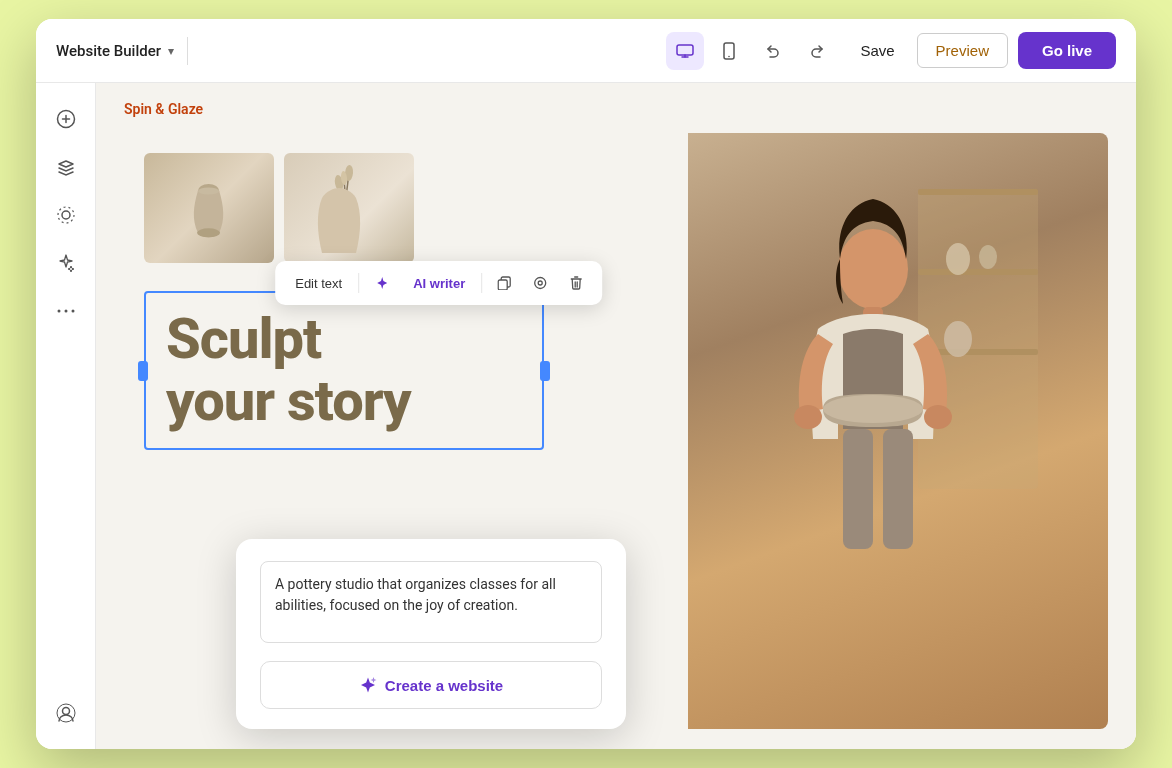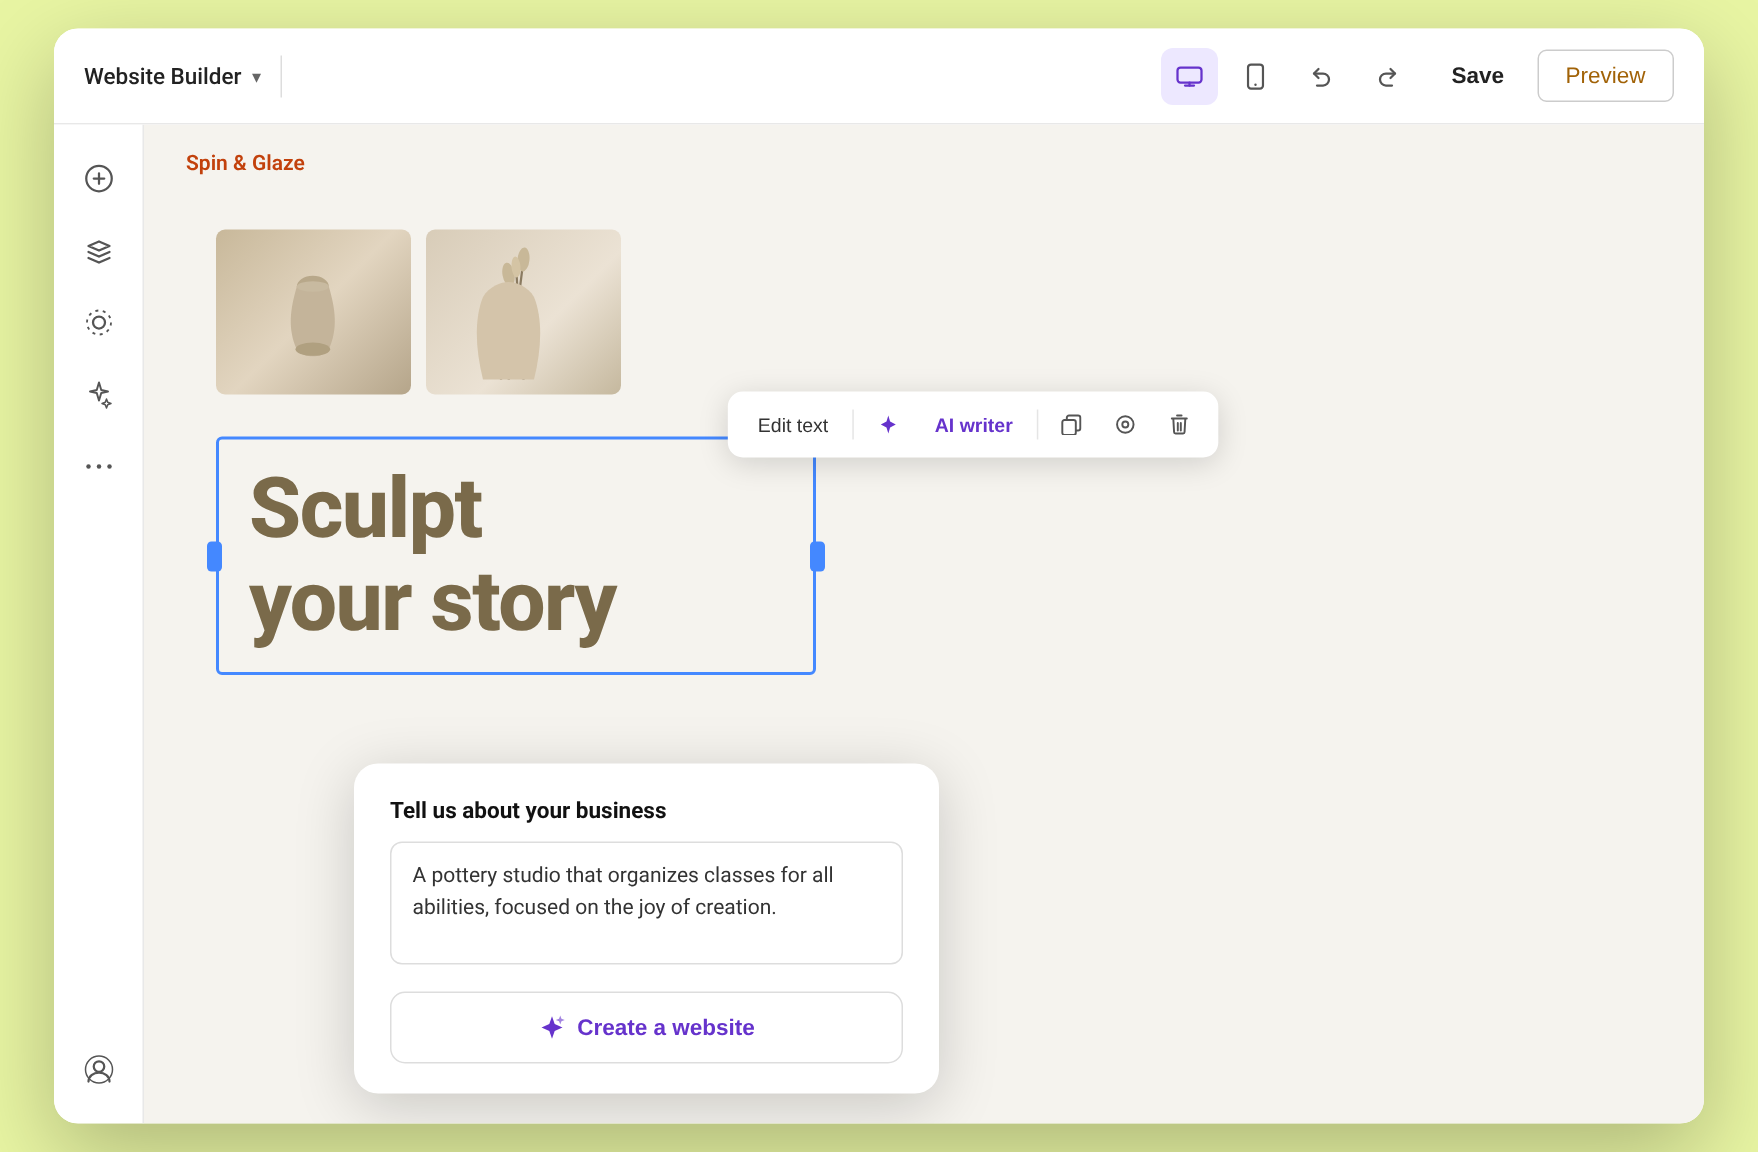--- a/index.html
+++ b/index.html
@@ -96,7 +96,7 @@
       background: transparent;
       border: none;
       font-size: 15px;
-      font-weight: 700;
+      font-weight: 400;
       color: #222;
       cursor: pointer;
       padding: 8px 12px;

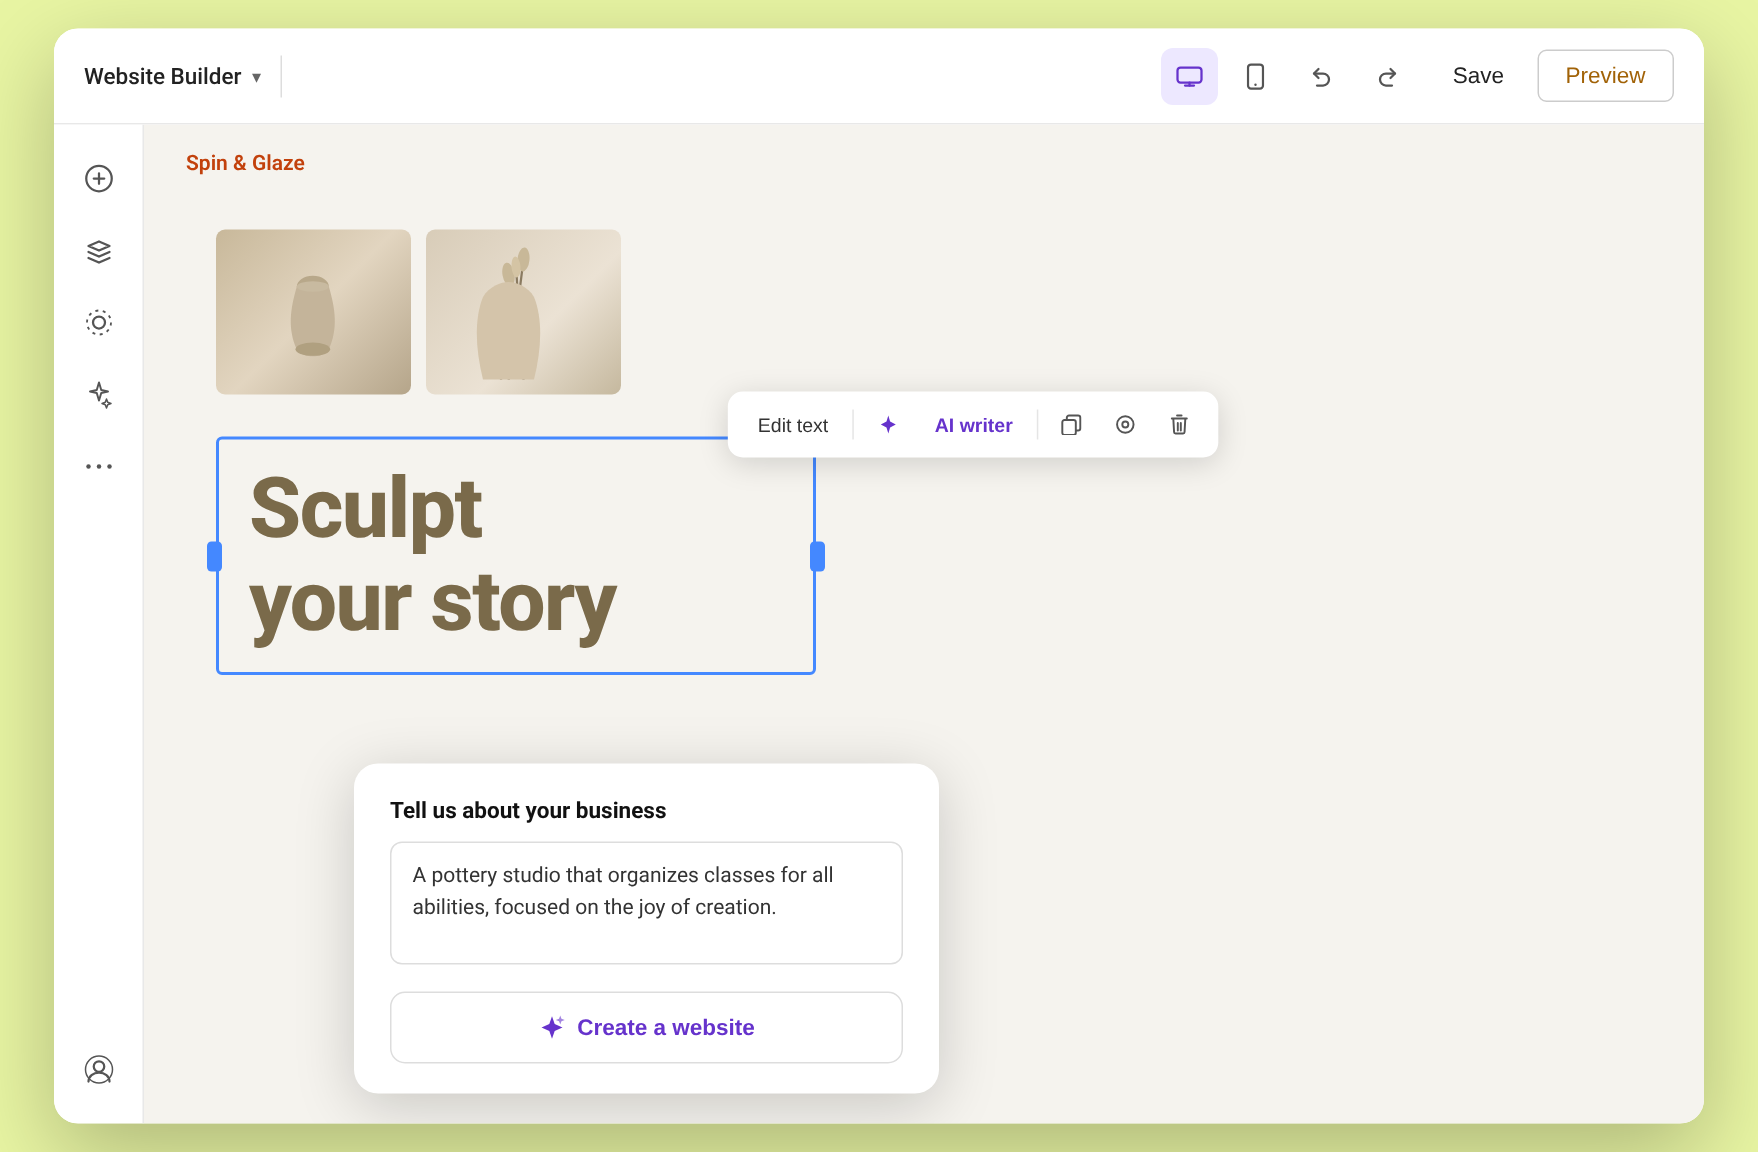--- a/index.html
+++ b/index.html
@@ -458,6 +458,7 @@
     <div class="topbar-right">
       <button class="btn-save">Save</button>
       <button class="btn-preview">Preview</button>
+      <button class="btn-golive">Go live</button>
     </div>
   </div>
 

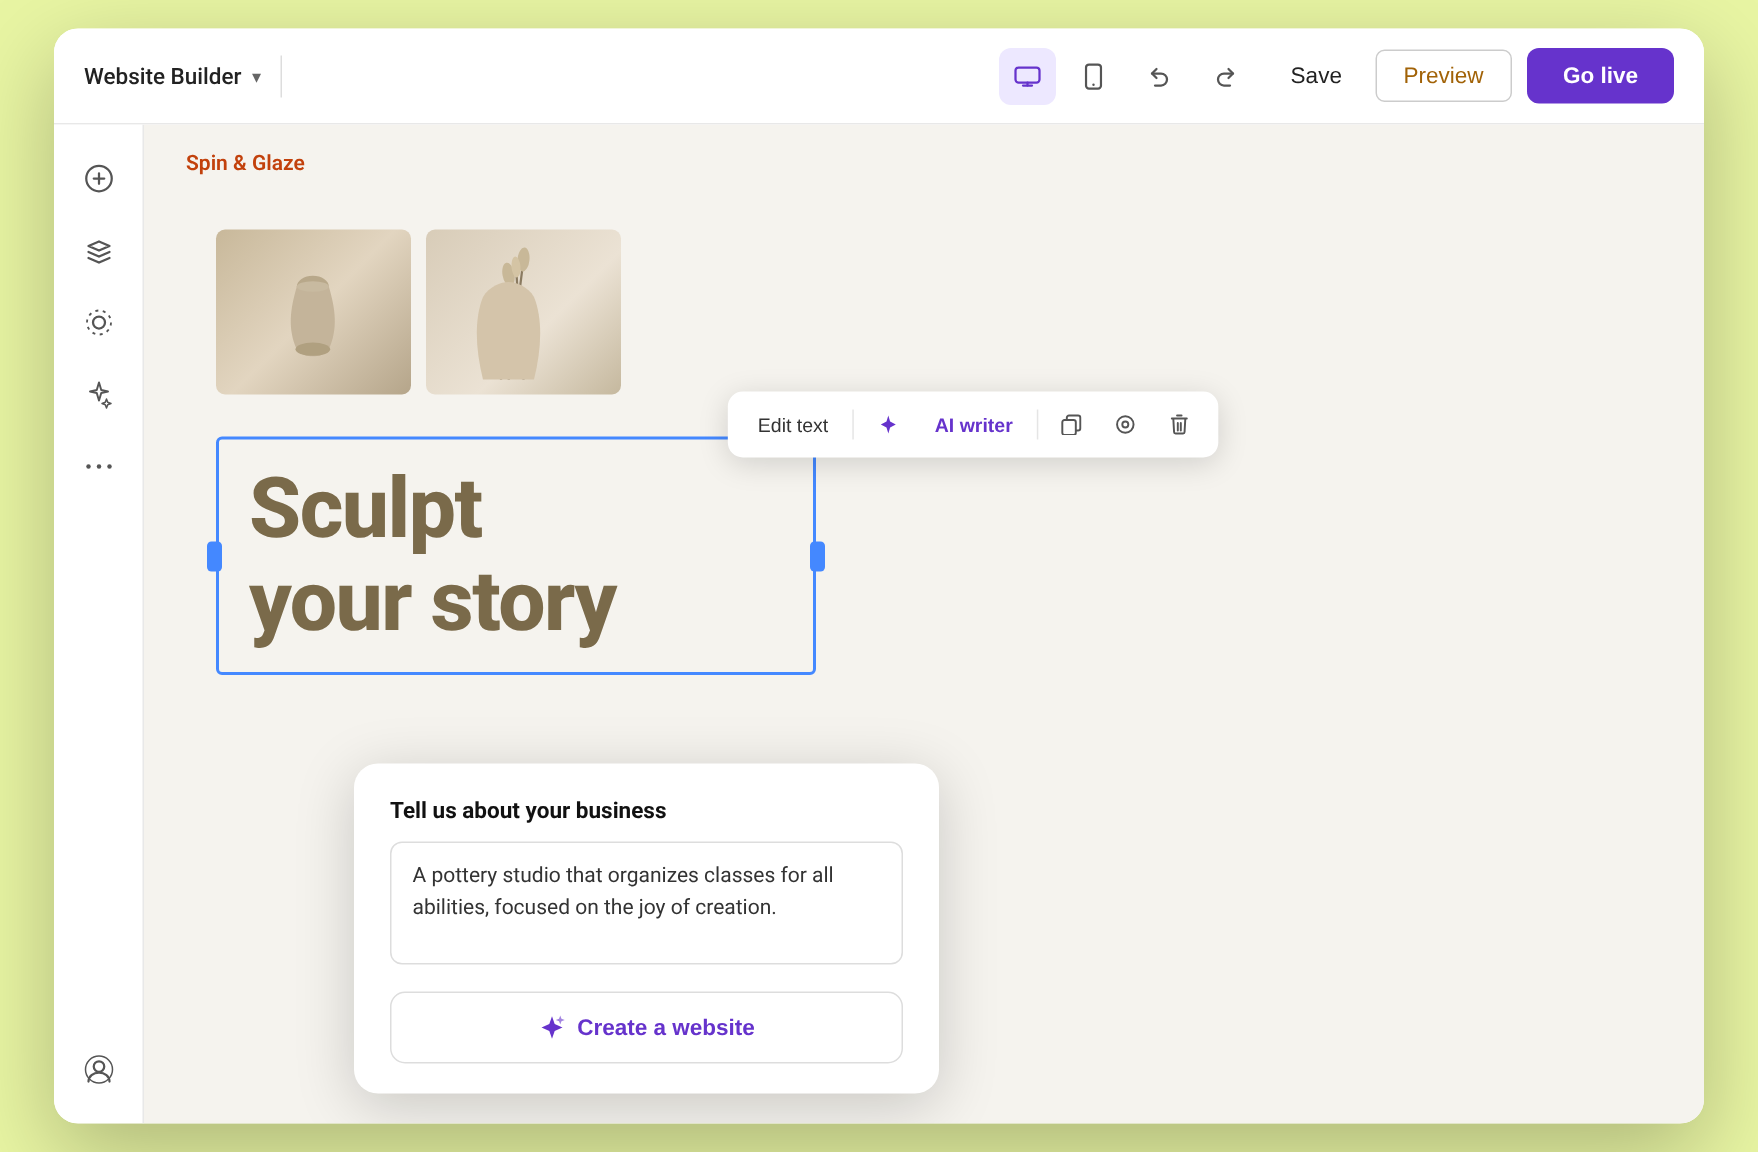--- a/index.html
+++ b/index.html
@@ -190,7 +190,7 @@
       border-radius: 8px;
       overflow: hidden;
       display: flex;
-      flex-direction: column;
+      flex-direction: row;
       justify-content: center;
     }
 

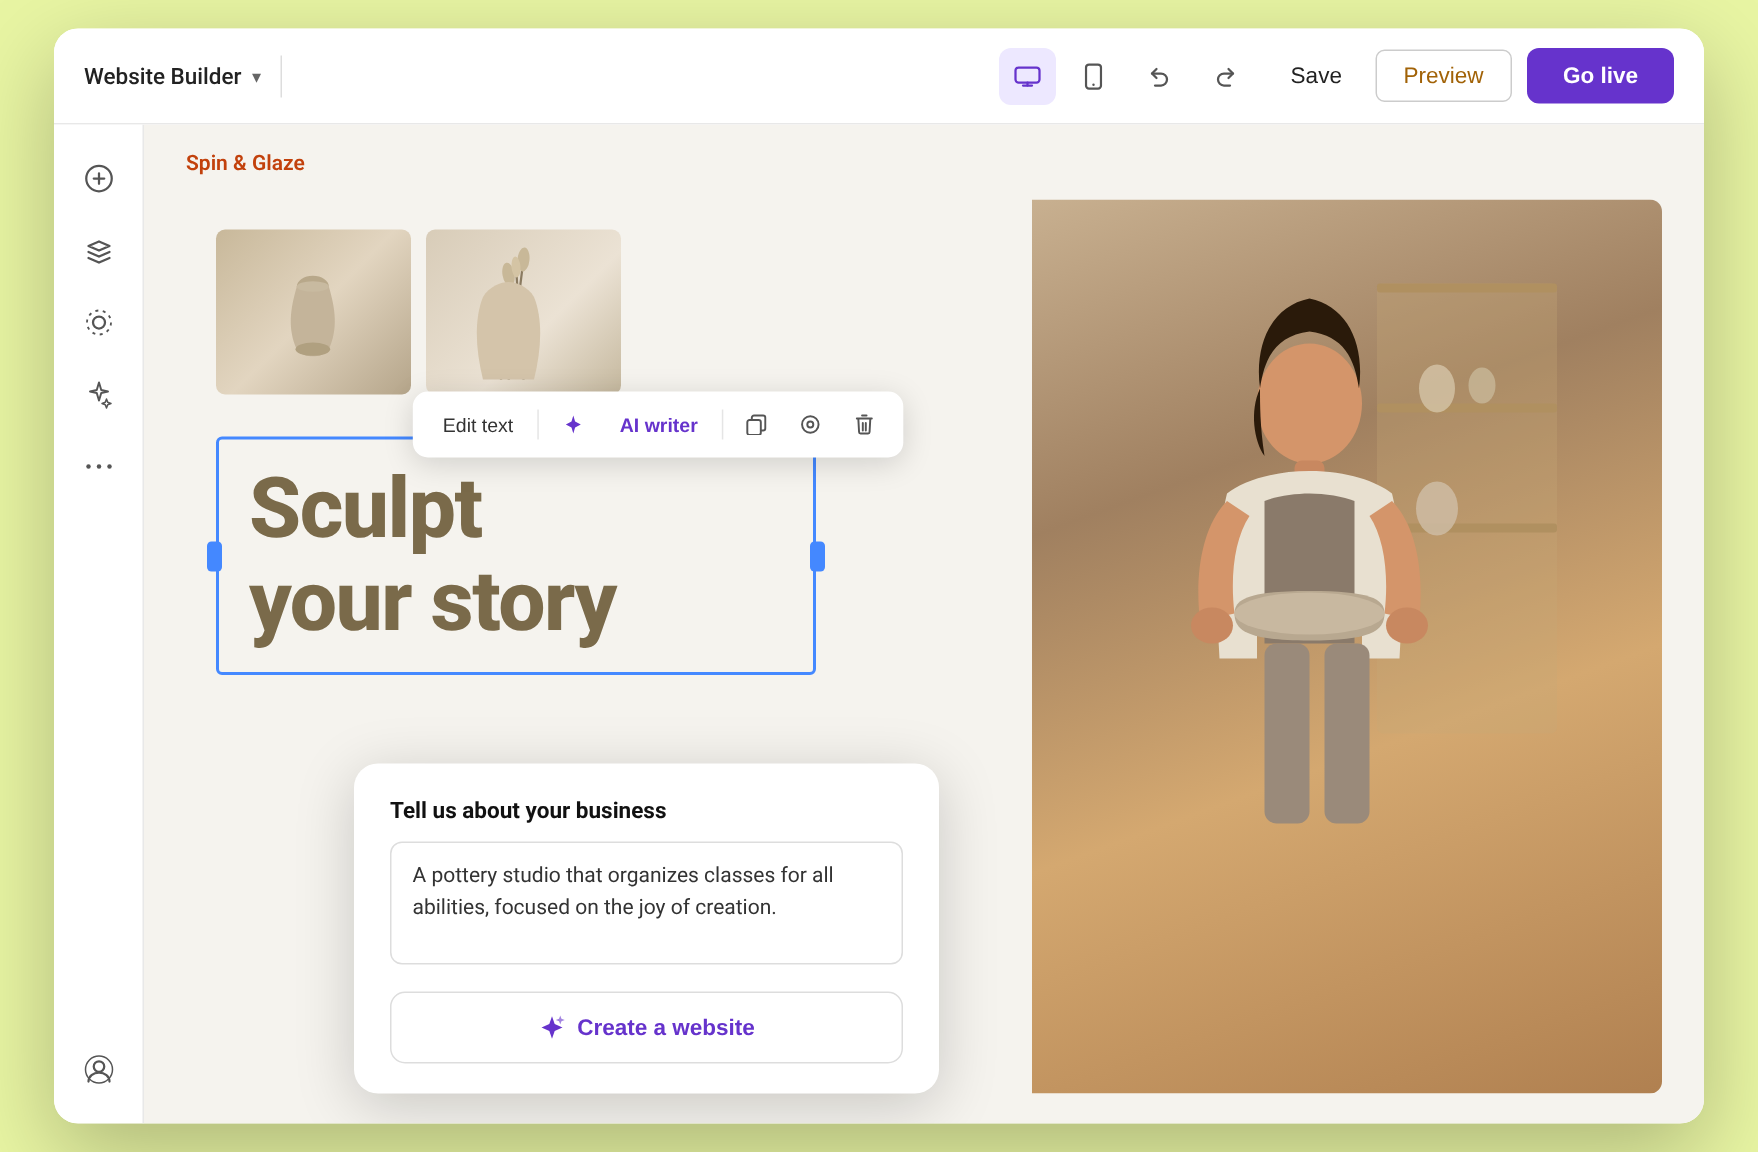--- a/index.html
+++ b/index.html
@@ -622,7 +622,6 @@
       </div>
 
       <div class="ai-card">
-        <div class="ai-card-title">Tell us about your business</div>
         <textarea class="ai-textarea" style="">A pottery studio that organizes classes for all abilities, focused on the joy of creation.</textarea>
         <button class="ai-create-btn">
           <span>

